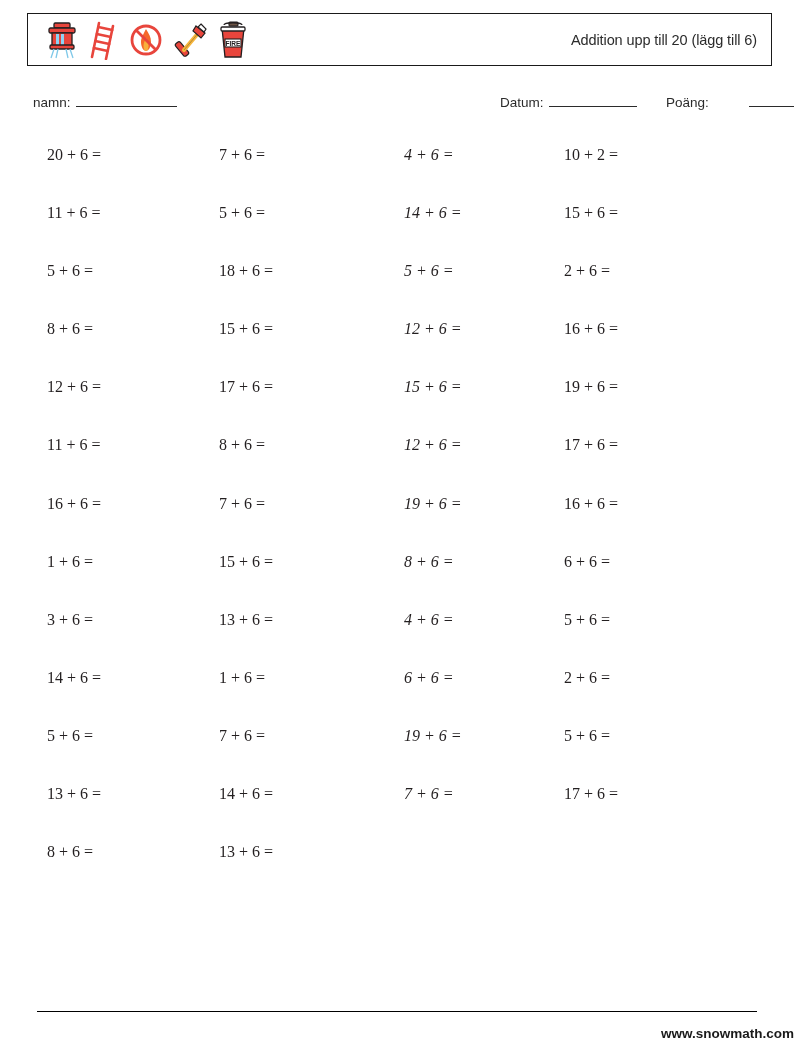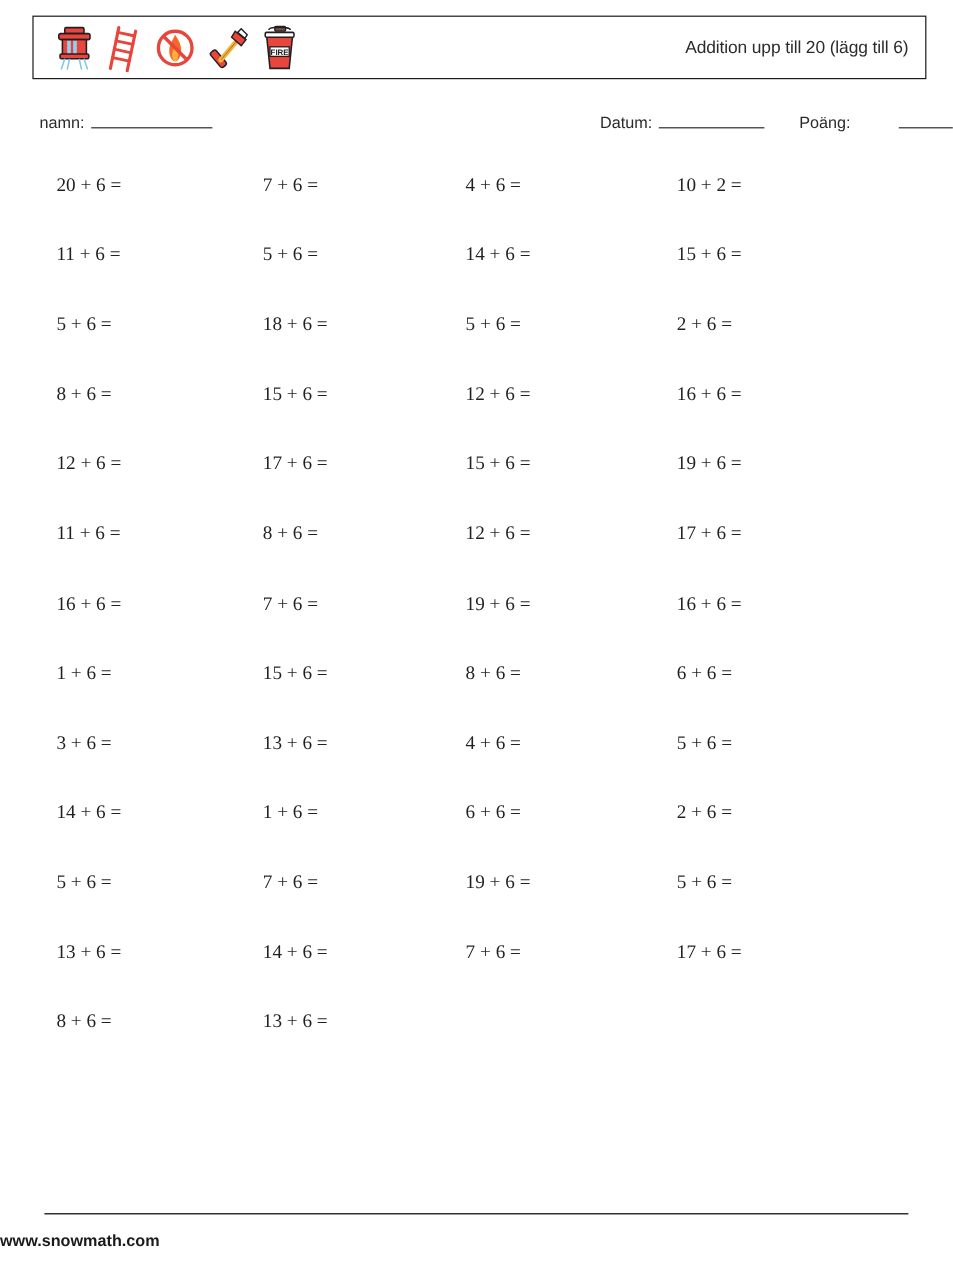--- a/index.html
+++ b/index.html
@@ -101,7 +101,7 @@
   }
   .prob-cell.c0 { left: 47px; }
   .prob-cell.c1 { left: 219px; }
-  .prob-cell.c2 { left: 388px; }
+  .prob-cell.c2 { left: 404px; font-style: italic; }
   .prob-cell.c3 { left: 564px; }
 
   

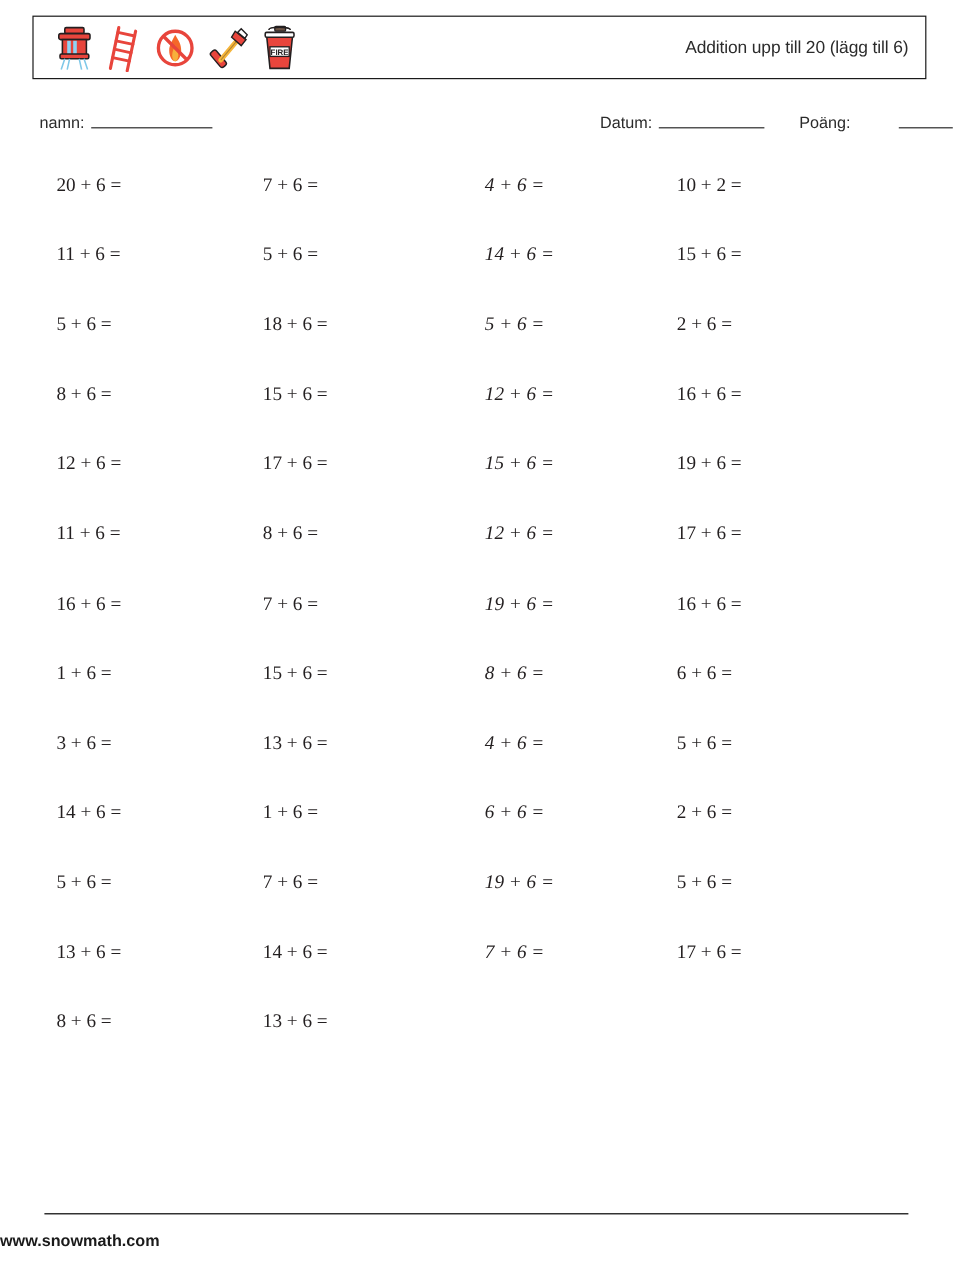--- a/index.html
+++ b/index.html
@@ -118,7 +118,7 @@
     left: 0;
     top: 1026px;
     width: 794px;
-    text-align: left;
+    text-align: right;
     font-family: "Liberation Sans", sans-serif;
     font-size: 13.5px;
     font-weight: bold;

